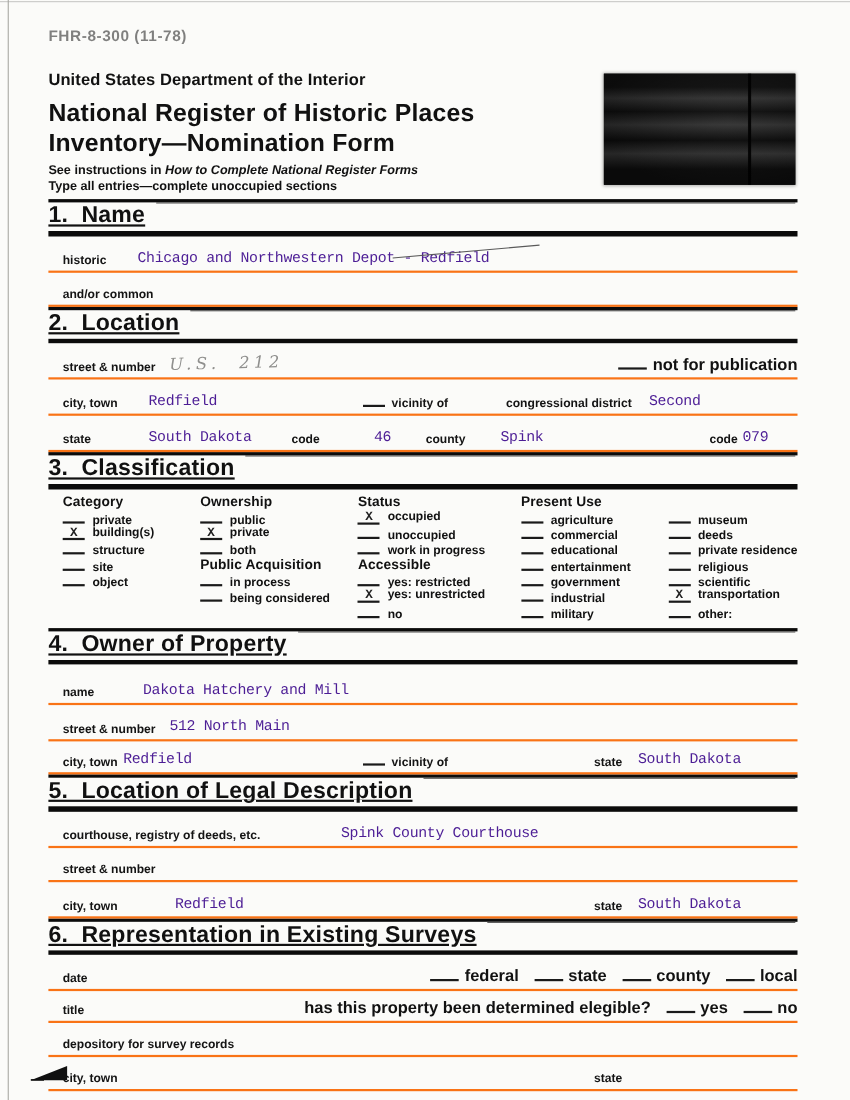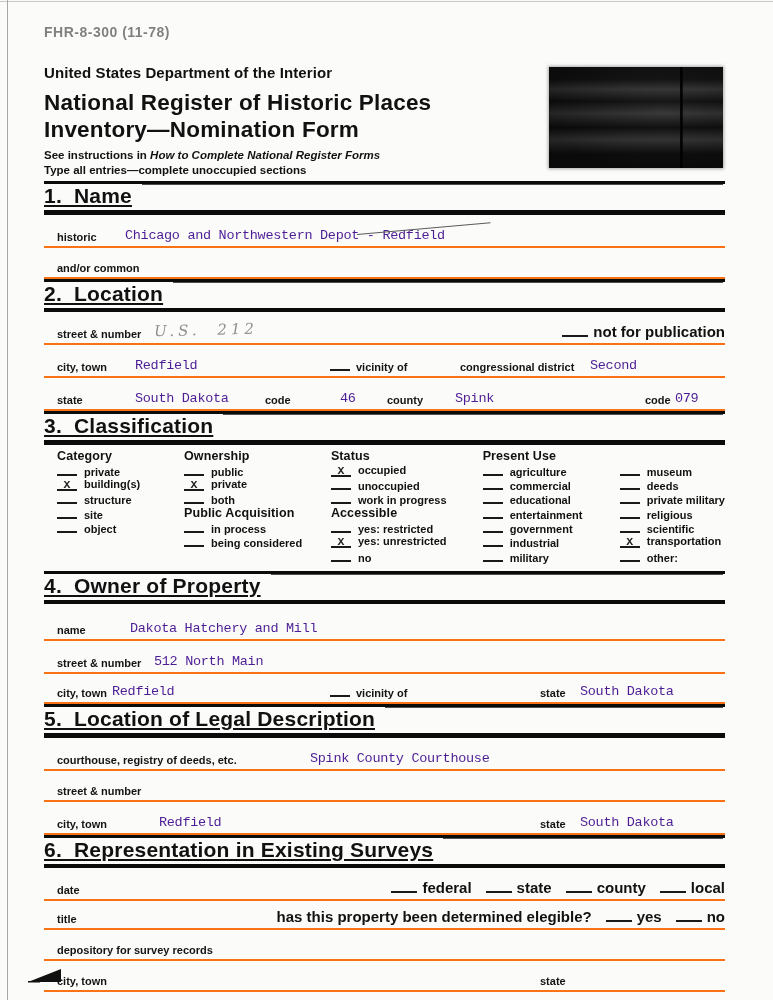--- a/index.html
+++ b/index.html
@@ -170,7 +170,7 @@
           <div class="cls-item"><span></span></div>
           <div class="cls-item"><span class="blank"></span><span>museum</span></div>
           <div class="cls-item"><span class="blank"></span><span>deeds</span></div>
-          <div class="cls-item"><span class="blank"></span><span>private military</span></div>
+          <div class="cls-item"><span class="blank"></span><span>private residence</span></div>
           <div class="cls-item"><span class="blank"></span><span>religious</span></div>
           <div class="cls-item"><span class="blank"></span><span>scientific</span></div>
           <div class="cls-item"><span class="blank">X</span><span>transportation</span></div>

